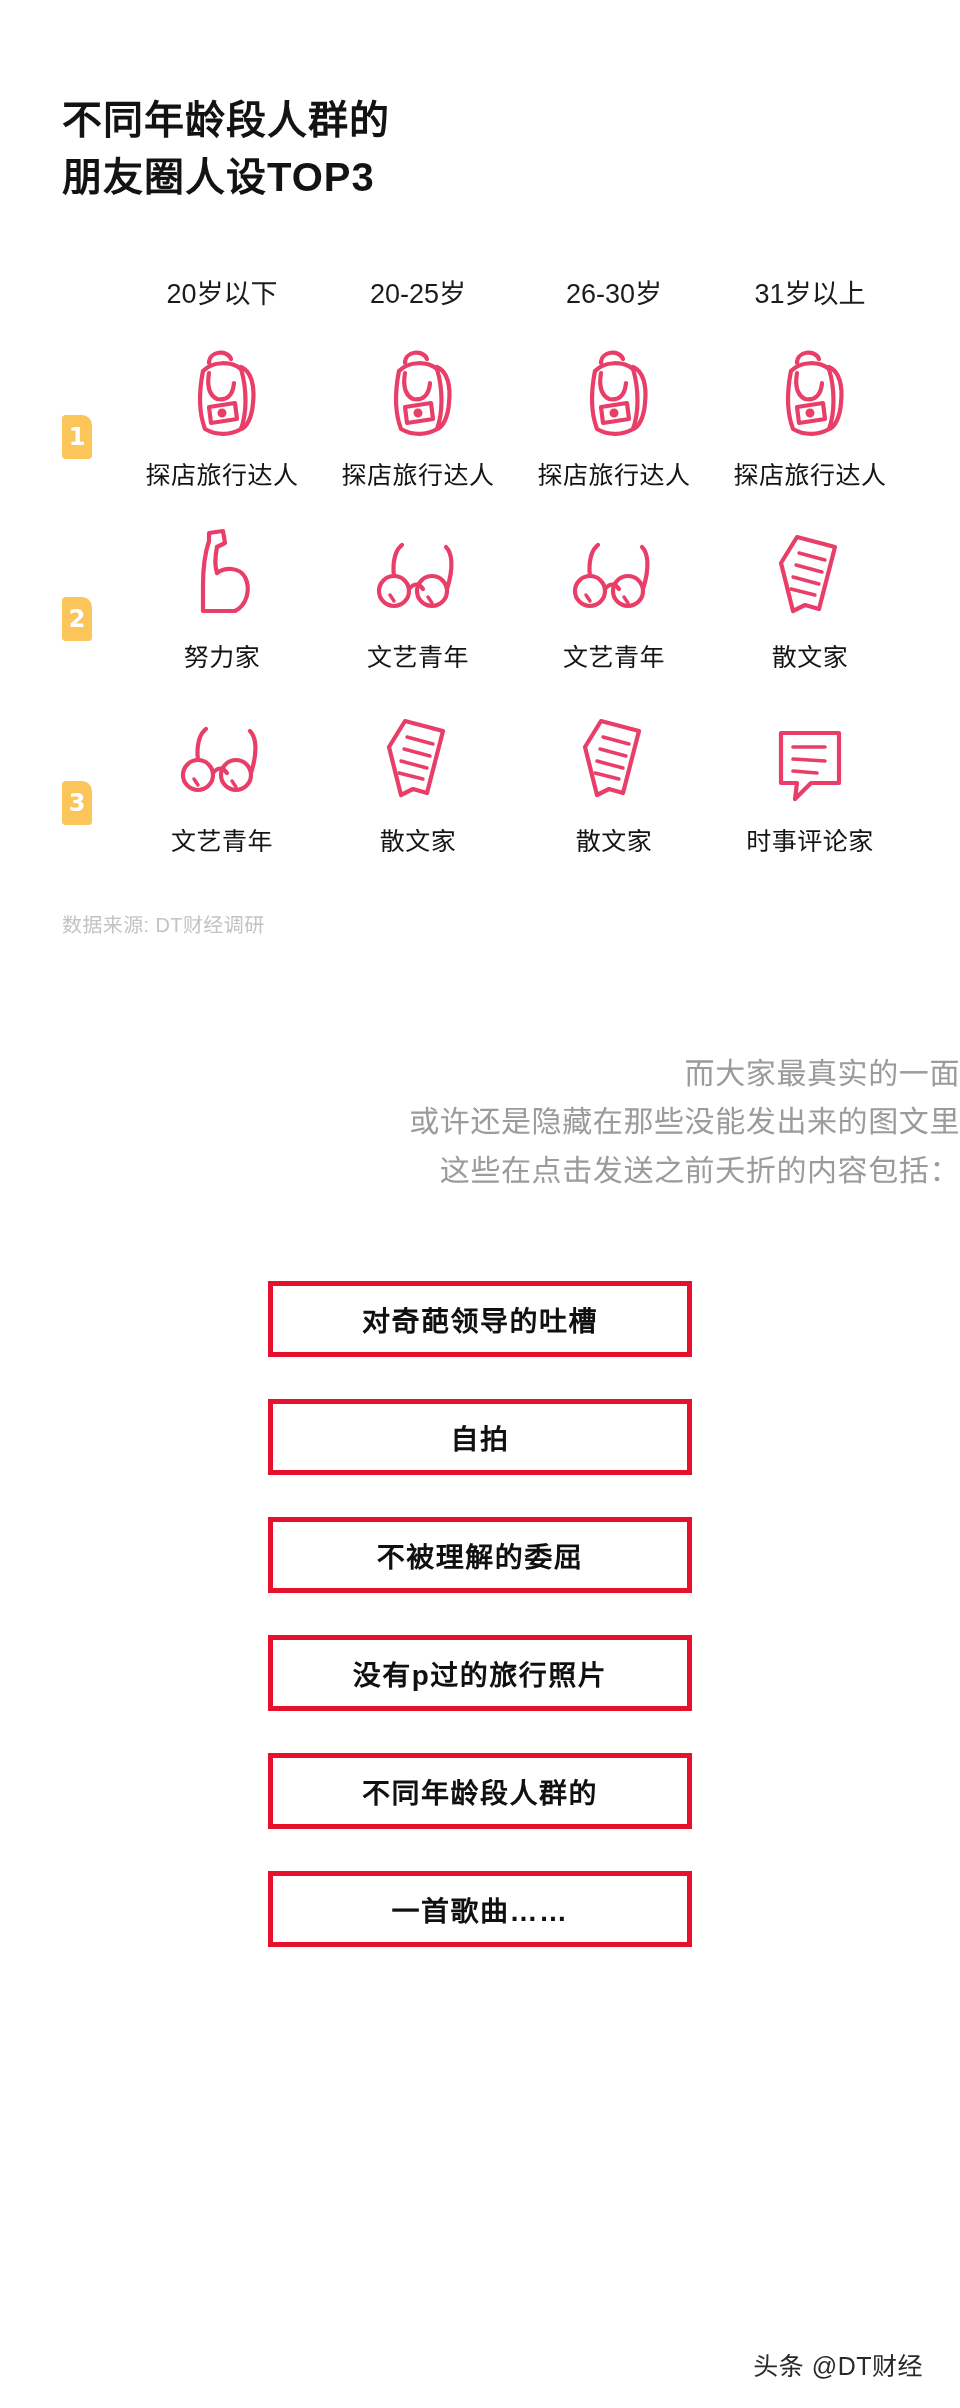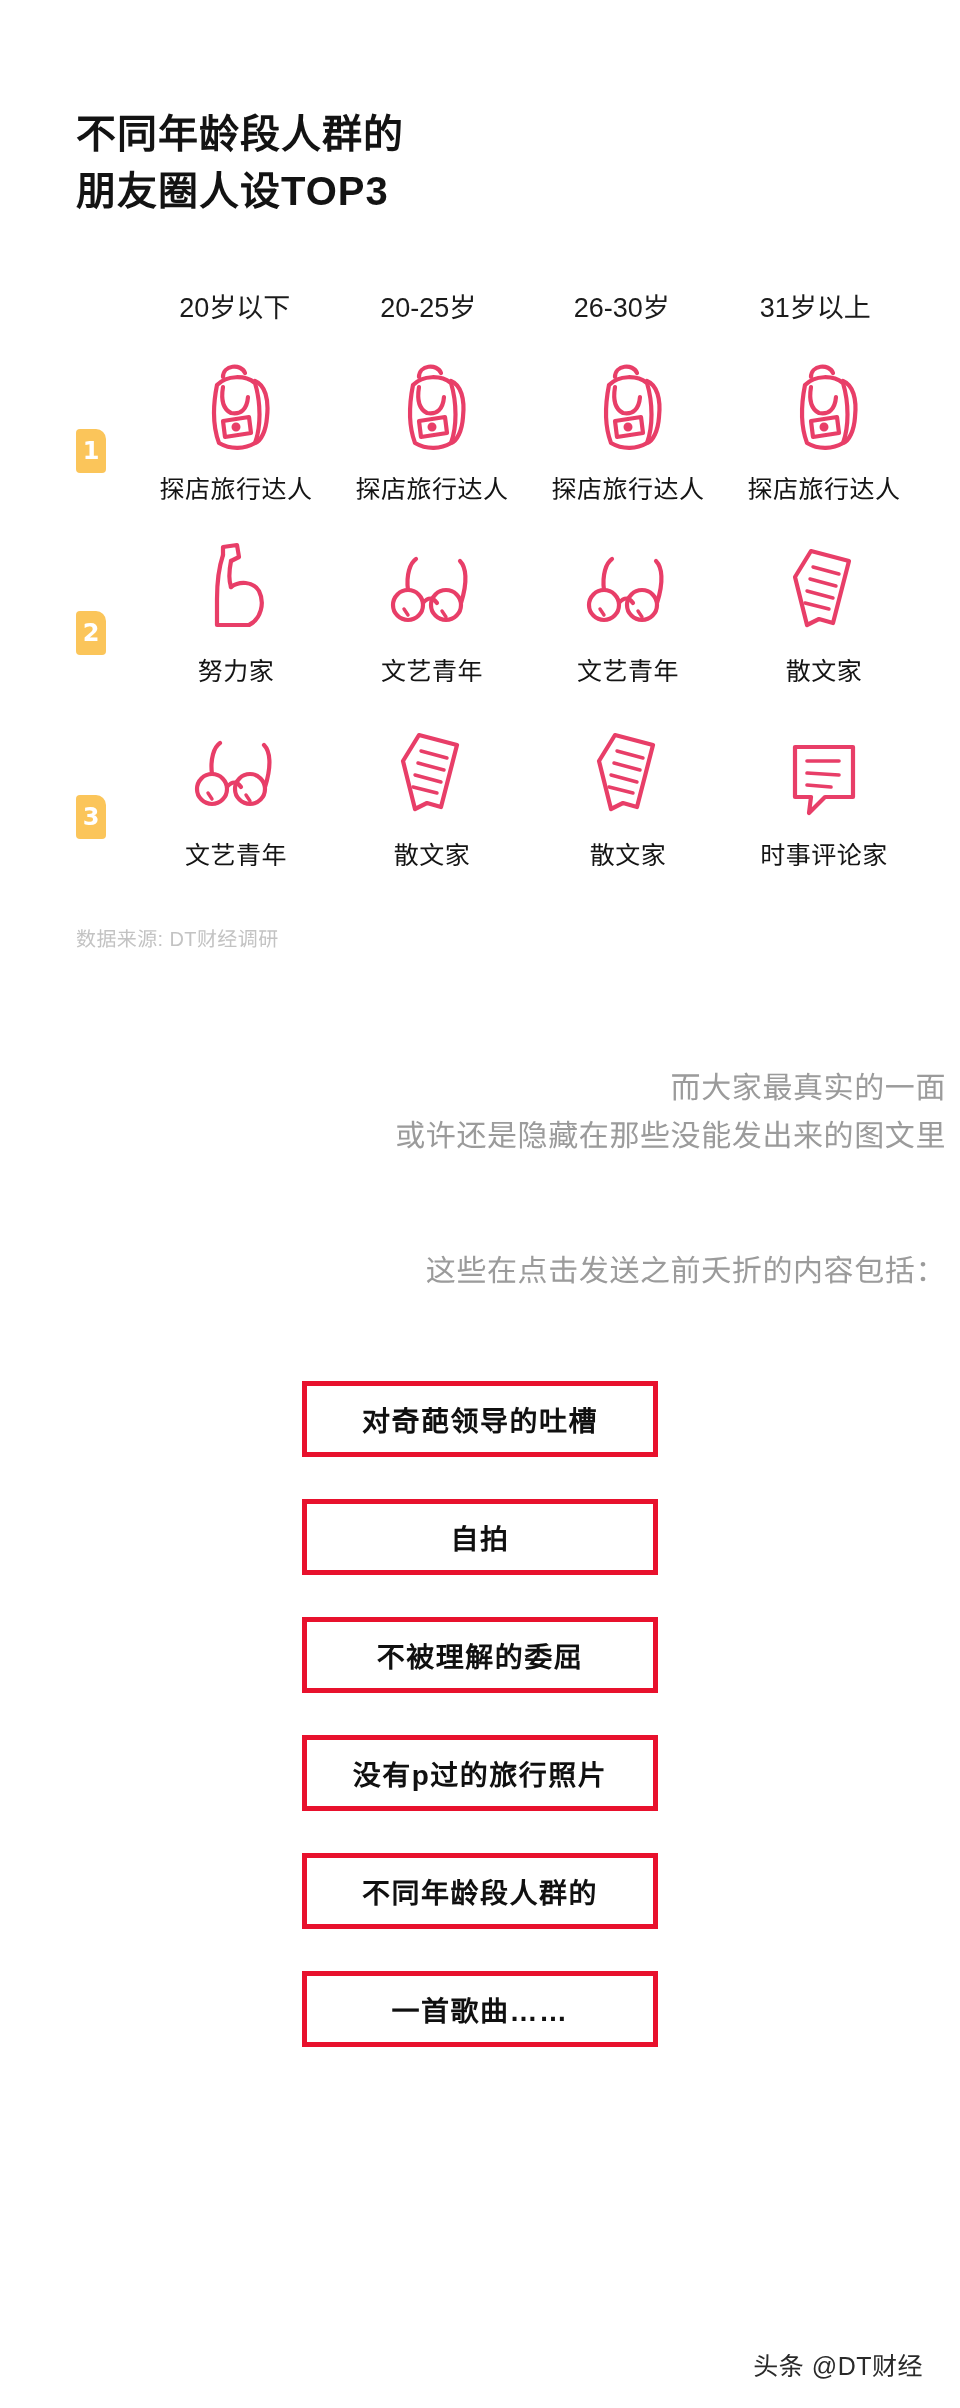--- a/index.html
+++ b/index.html
@@ -17,7 +17,7 @@
     overflow:hidden;
   }
 
-  .page { width:960px; min-height:2408px; position:relative; padding:14px; }
+  .page { width:960px; min-height:2408px; position:relative; padding:0; }
 
   
   .title-block {

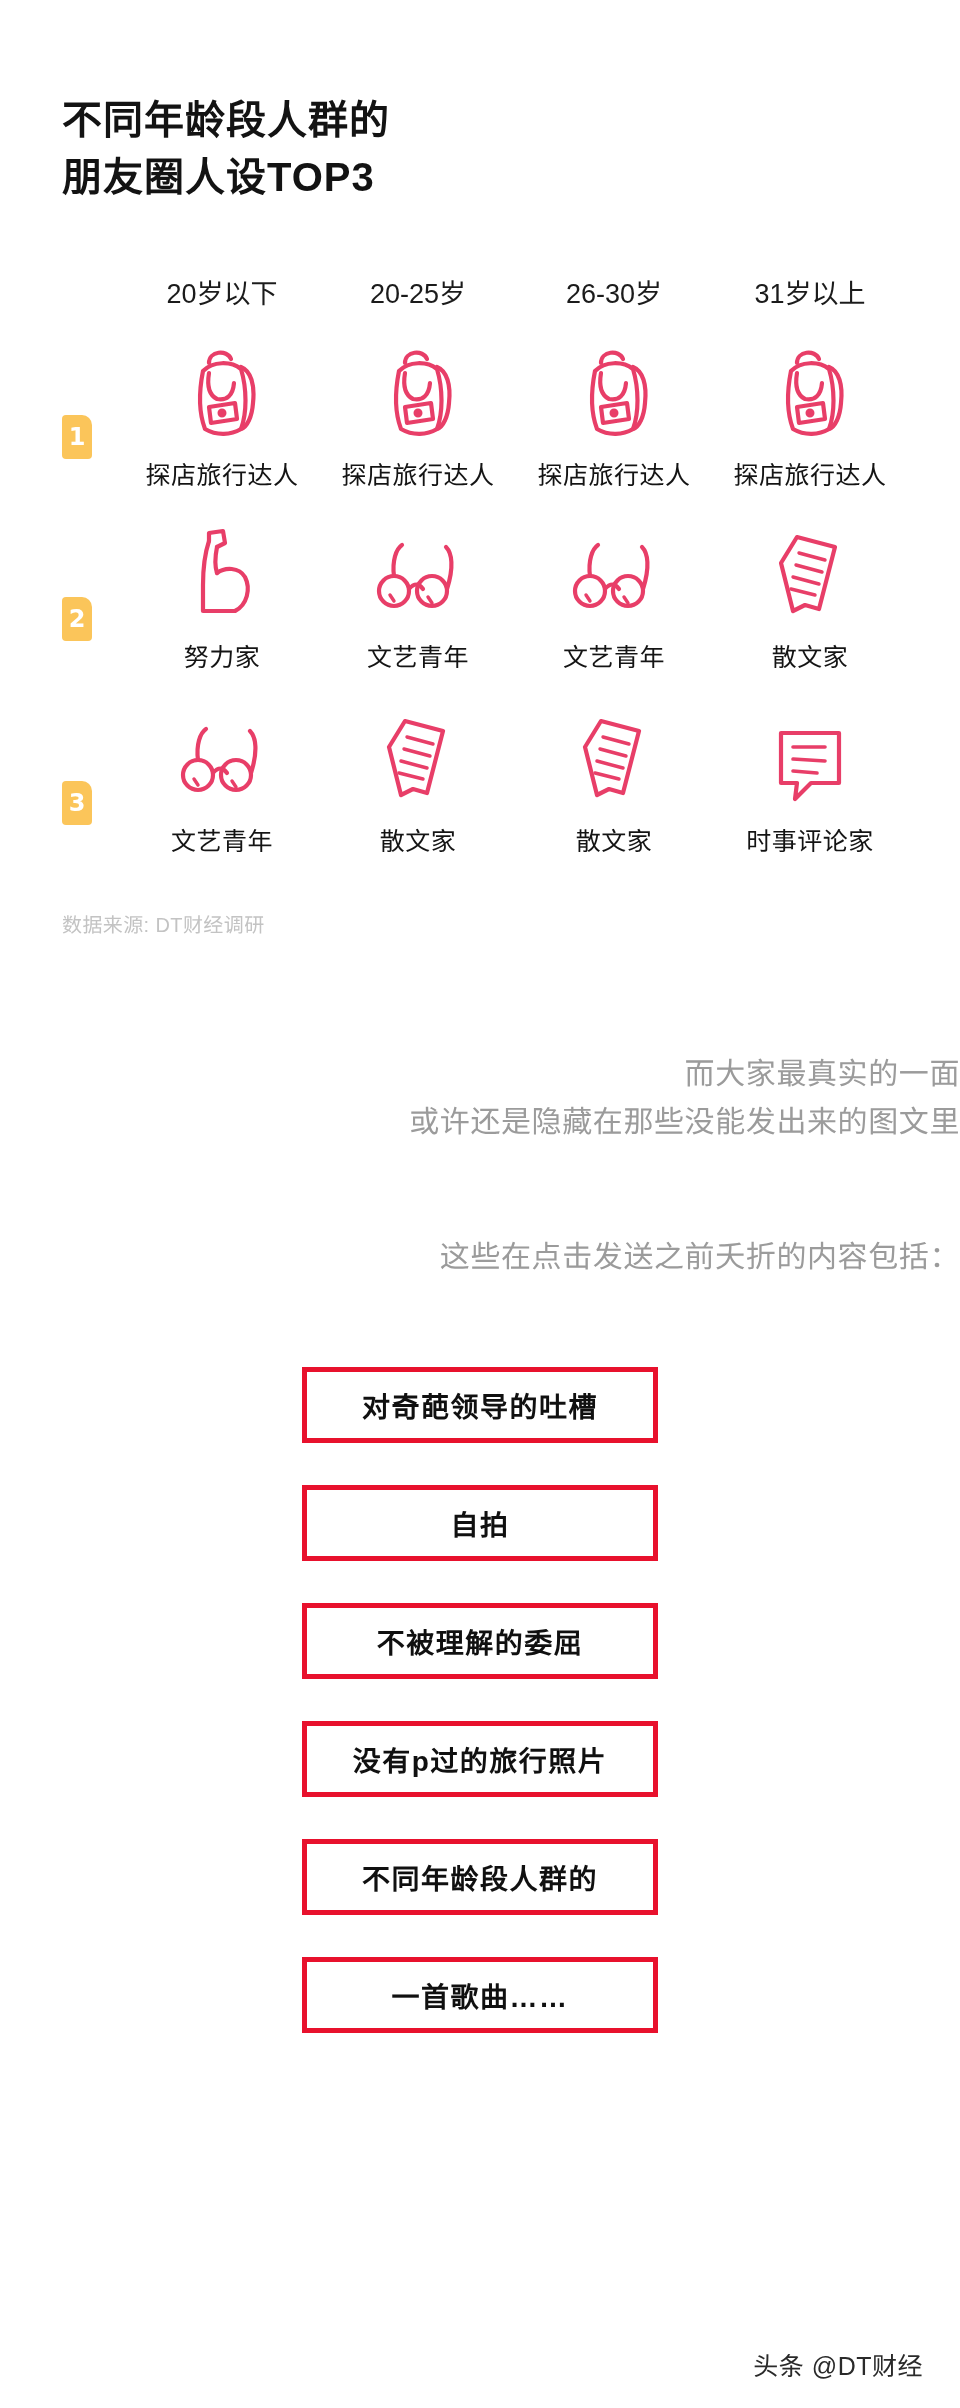--- a/index.html
+++ b/index.html
@@ -122,7 +122,7 @@
     letter-spacing:0.6px;
   }
   .para.p1 { margin-top:112px; }
-  .para.p2 { margin-top:86px; }
+  .para.p2 { }
   .para .line { white-space:nowrap;text-align:right; }
 
   

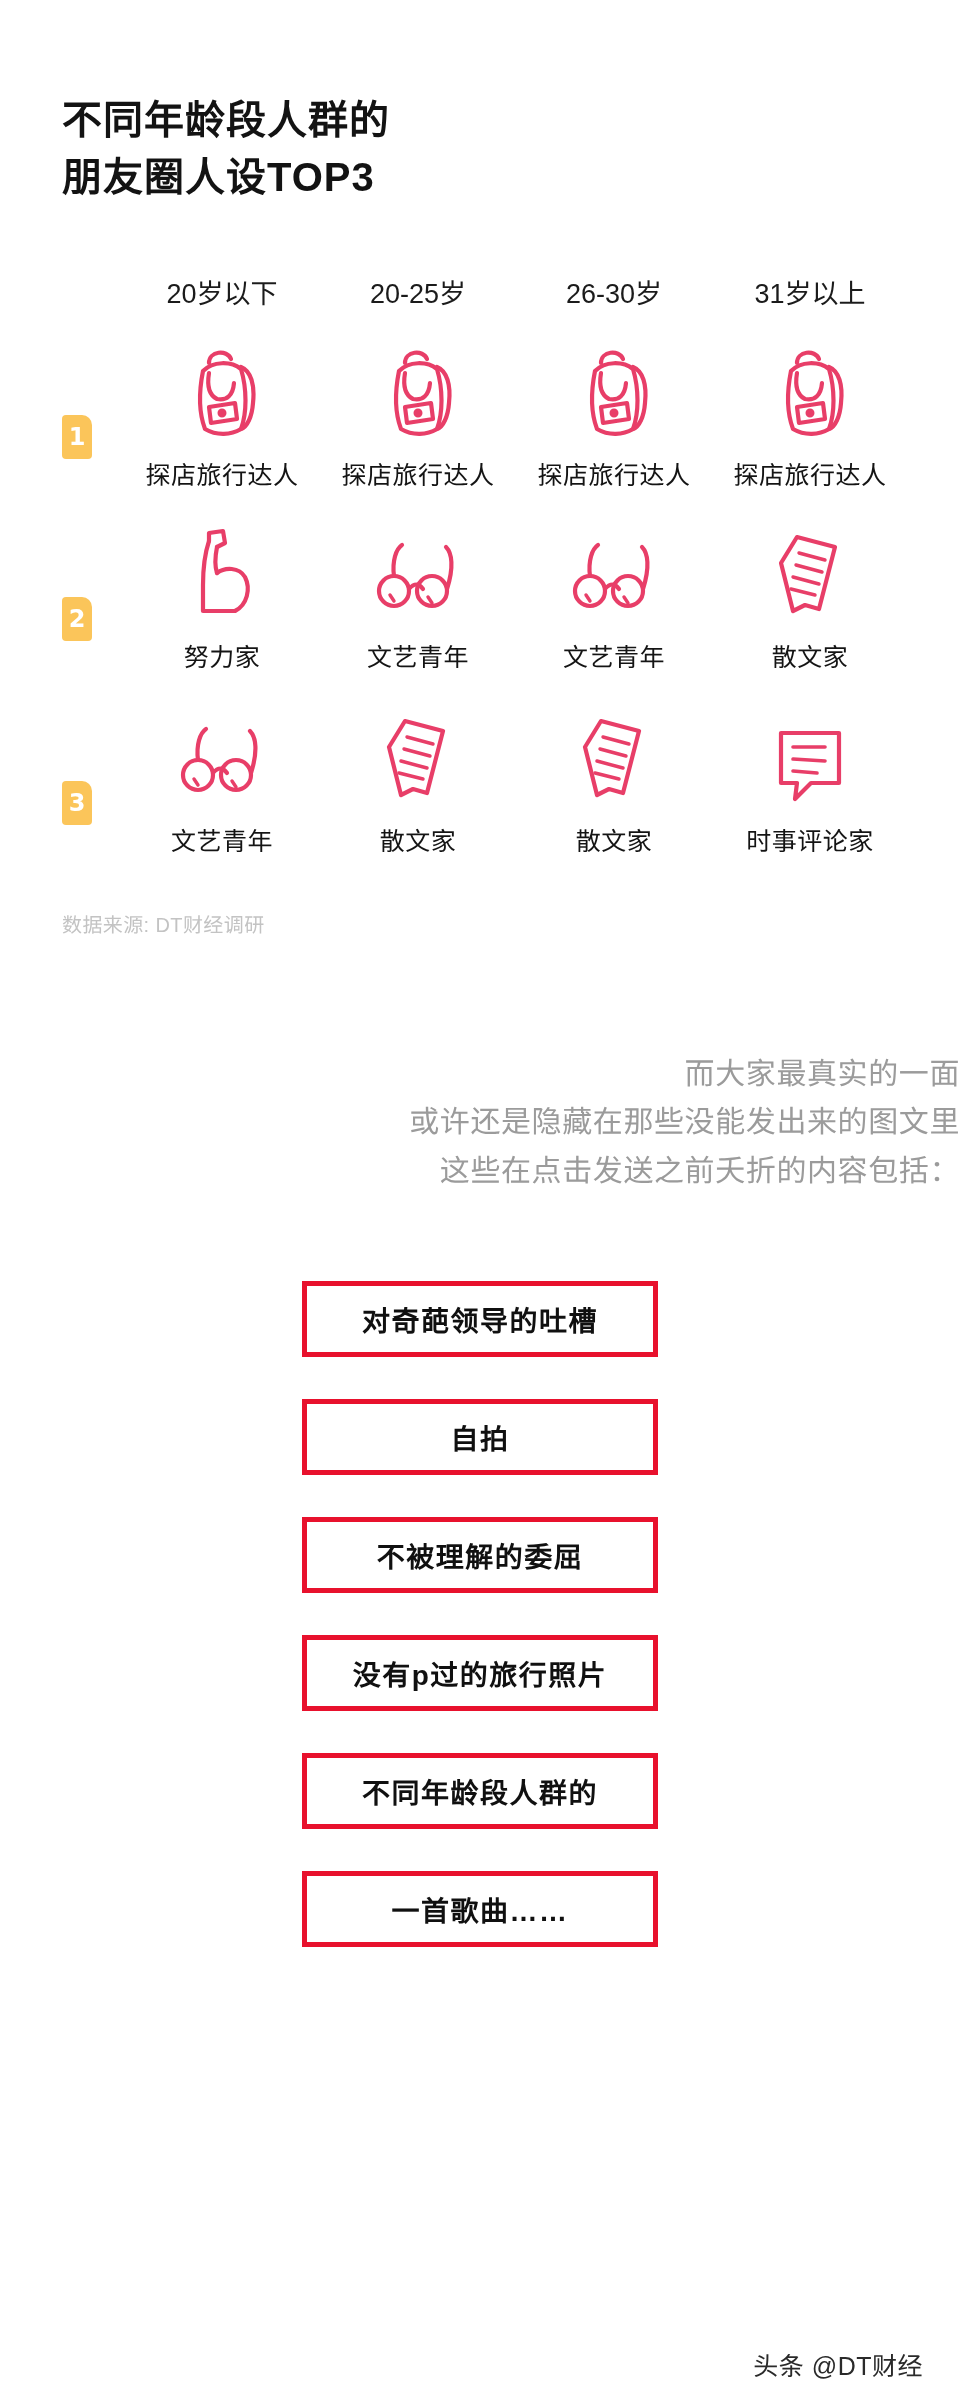--- a/index.html
+++ b/index.html
@@ -134,7 +134,7 @@
     gap:42px;
   }
   .red-box {
-    width:356px;
+    width:424px;
     height:76px;
     border:5px solid #e8112d;
     background:#ffffff;

